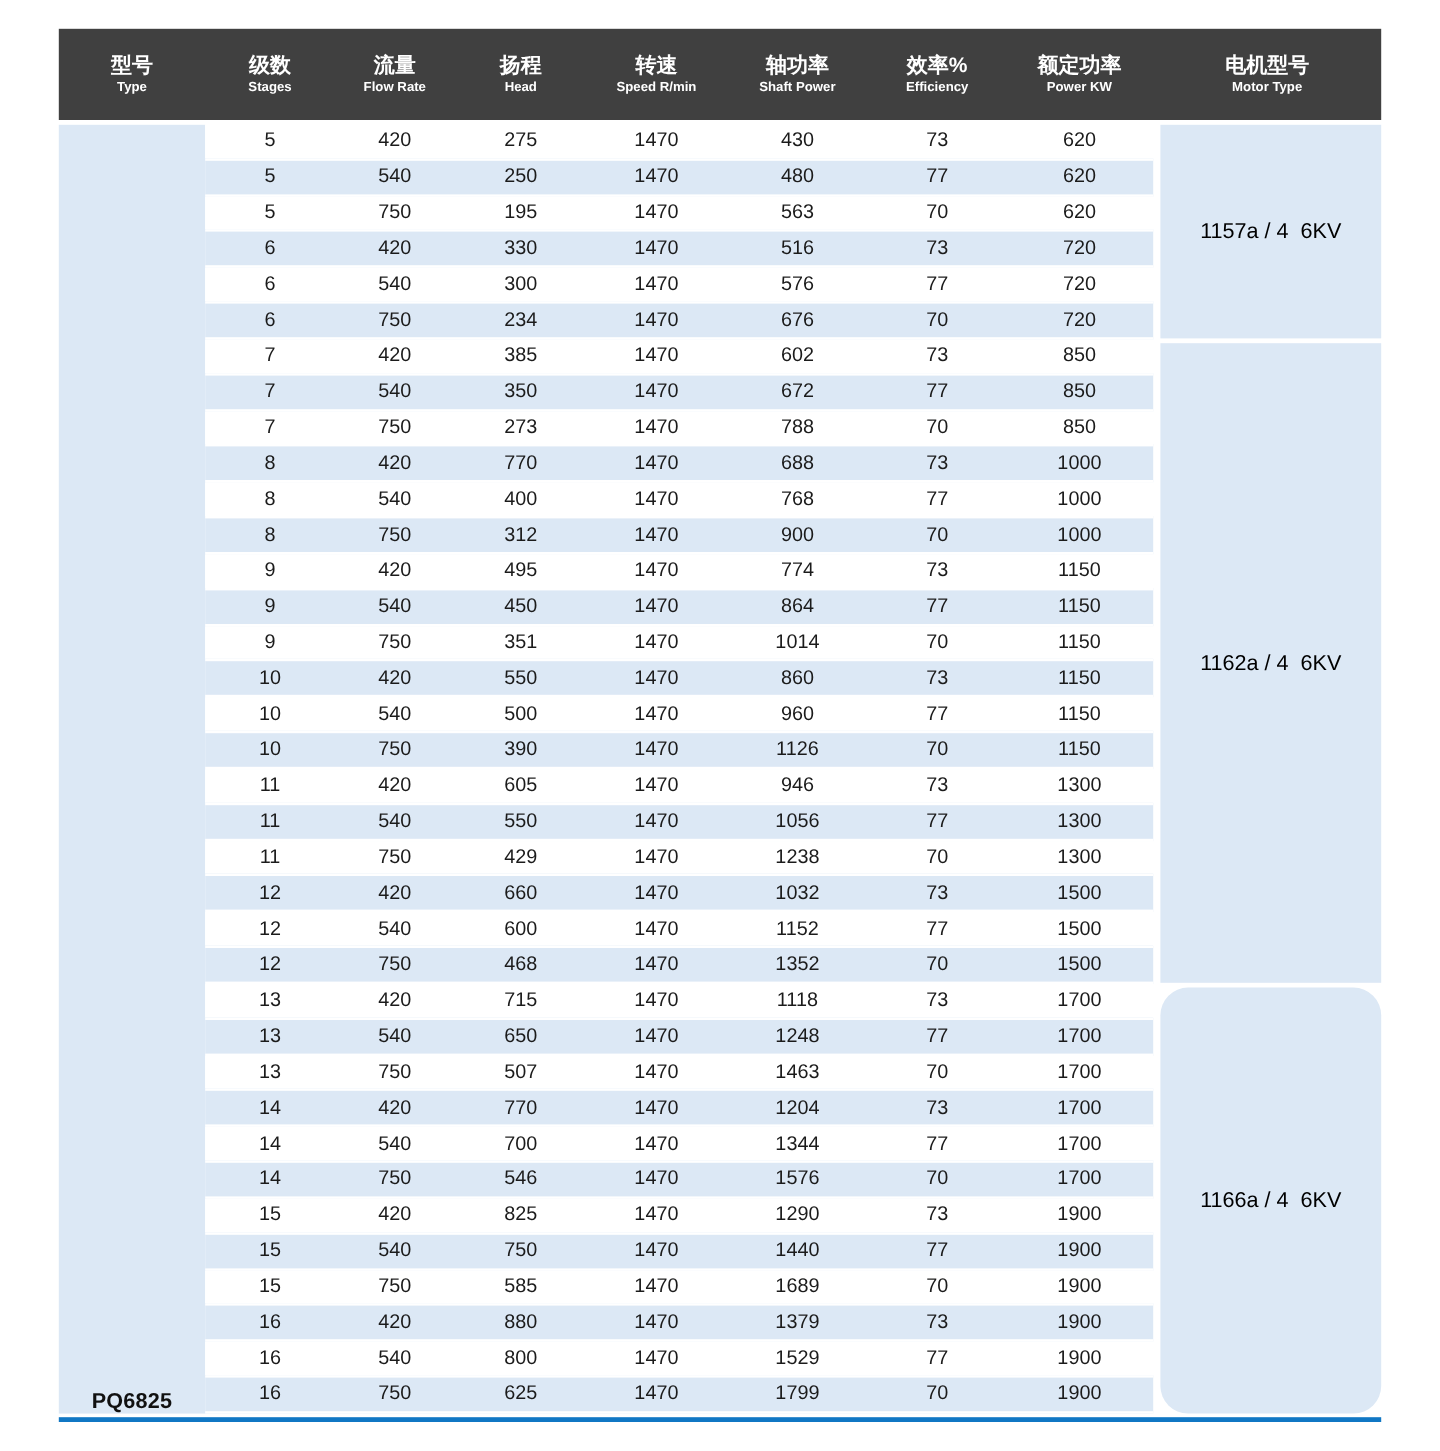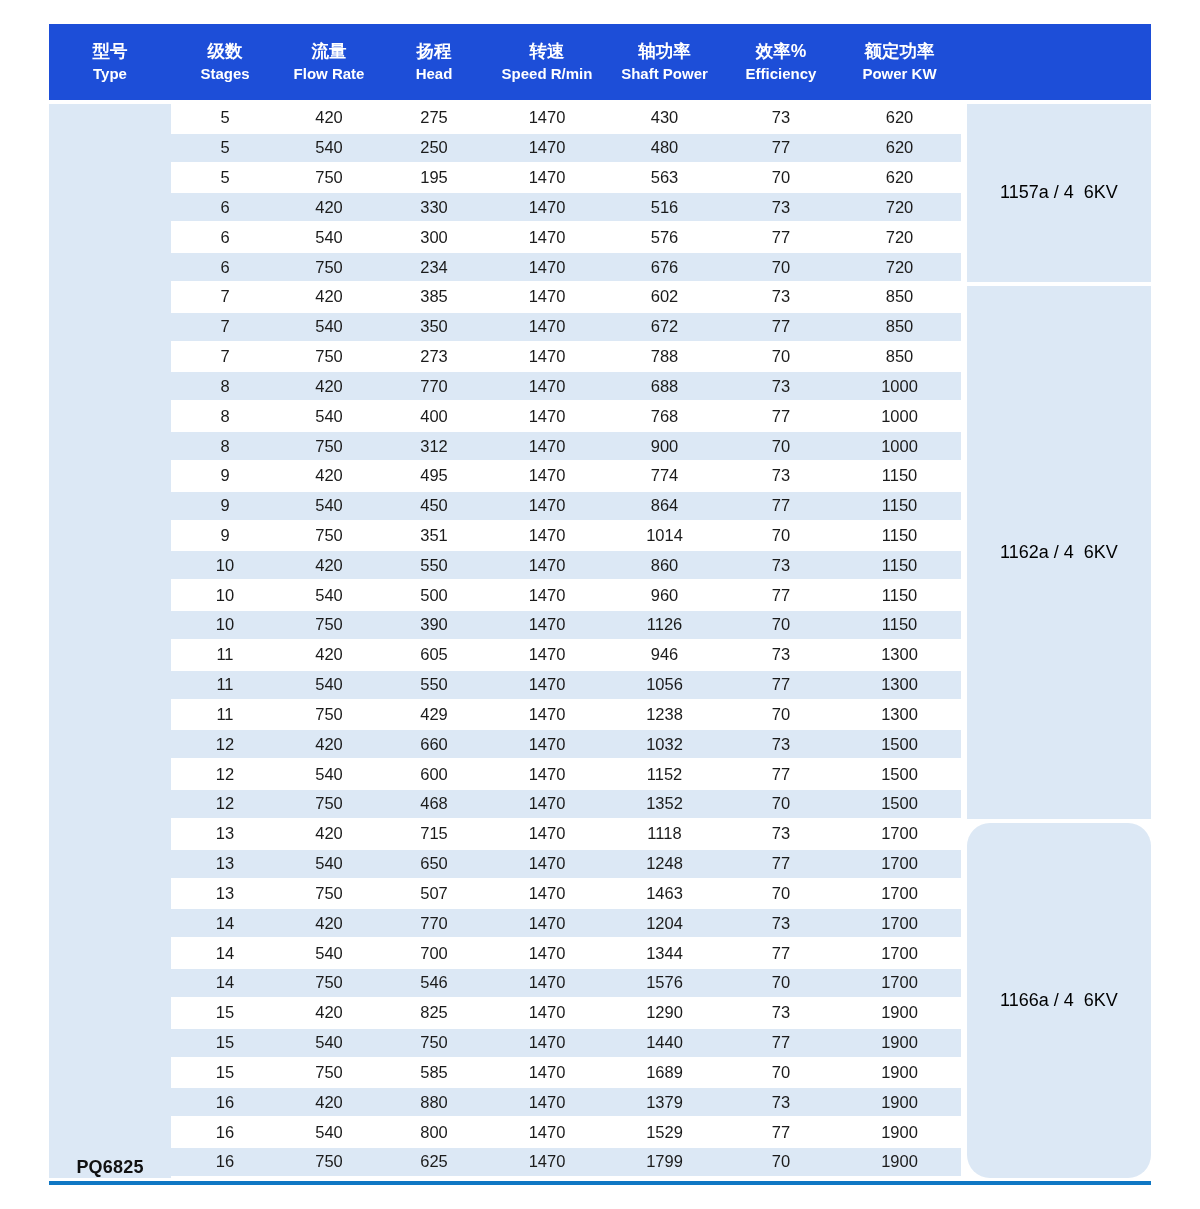--- a/index.html
+++ b/index.html
@@ -13,7 +13,7 @@
     display: grid;
     grid-template-columns: 122px 108px 100px 110px 116px 119px 114px 123px 190px;
     height: 76px;
-    background: #1d4ed8;
+    background: #404040;
   }
   .th { display: flex; flex-direction: column; align-items: center; justify-content: center; color: #ffffff; font-weight: 700; }
   .th .zh { font-size: 17.5px; line-height: 1.35; }

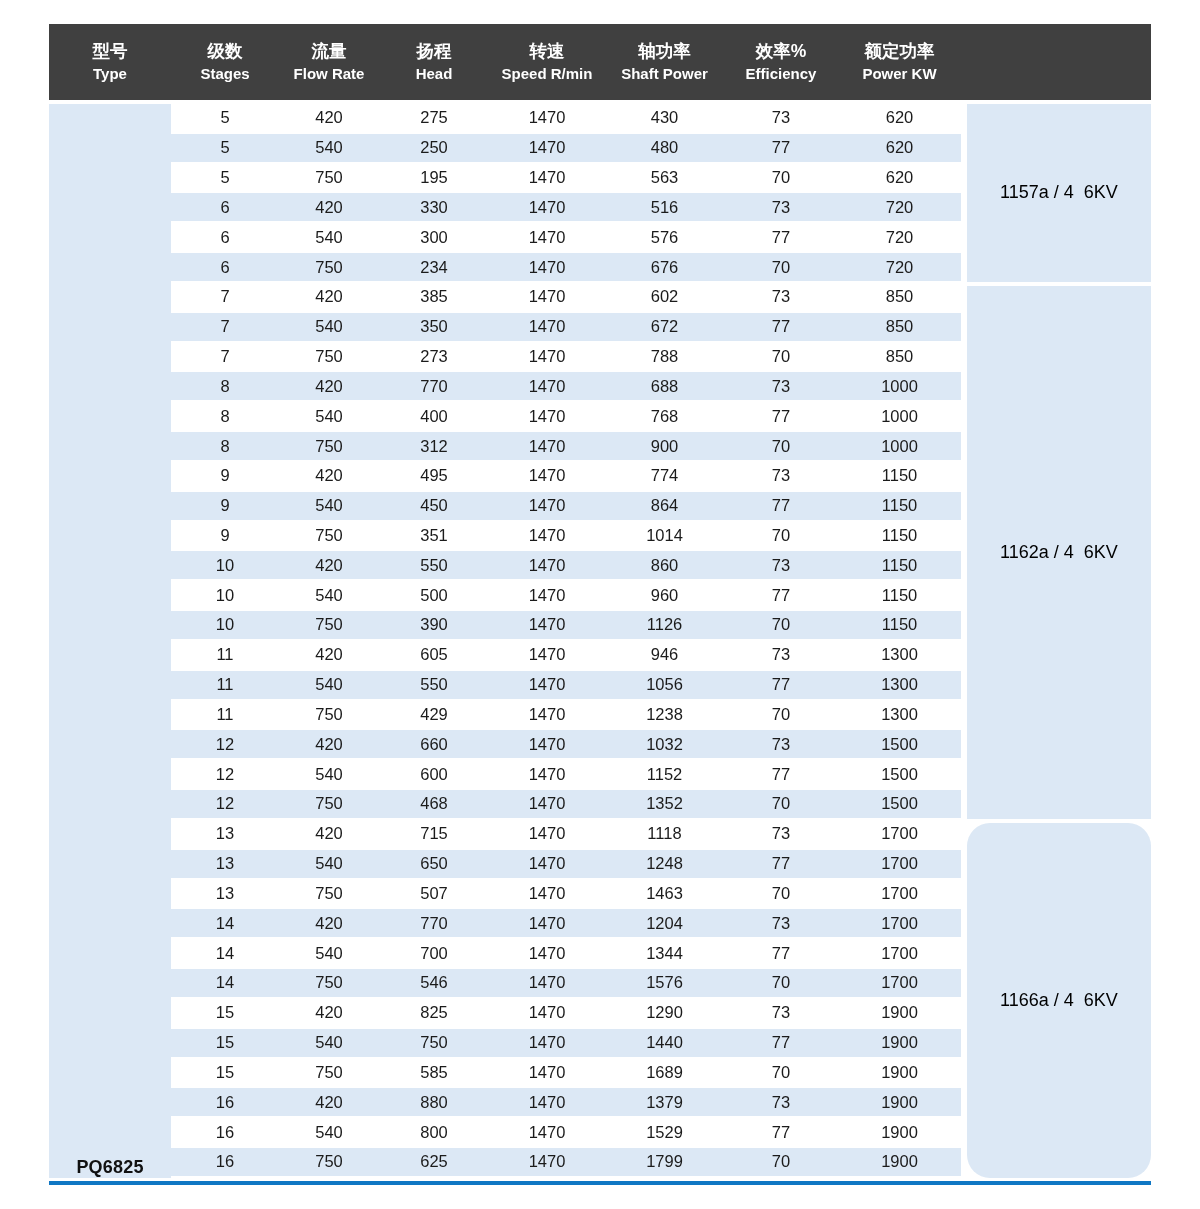--- a/index.html
+++ b/index.html
@@ -83,6 +83,10 @@
         <span class="zh">额定功率</span>
         <span class="en">Power KW</span>
       </div>
+      <div class="th">
+        <span class="zh">电机型号</span>
+        <span class="en">Motor Type</span>
+      </div>
     </div>
 
   <div class="tbody">

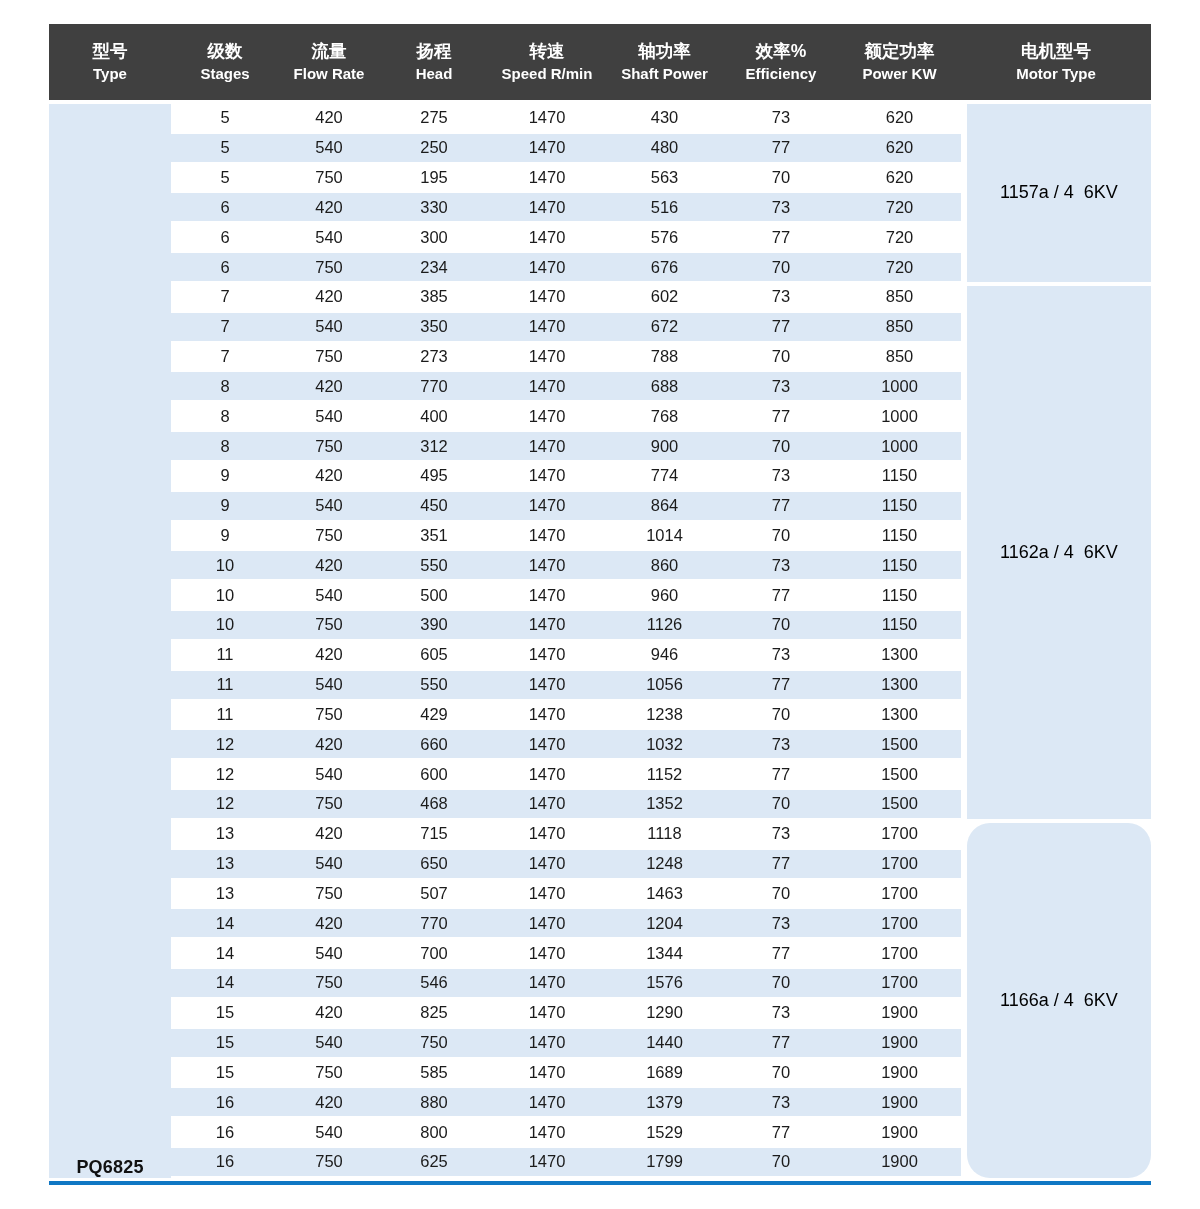--- a/index.html
+++ b/index.html
@@ -17,7 +17,7 @@
   }
   .th { display: flex; flex-direction: column; align-items: center; justify-content: center; color: #ffffff; font-weight: 700; }
   .th .zh { font-size: 17.5px; line-height: 1.35; }
-  .th .en { font-size: 15px; line-height: 1.35; }
+  .th .en { font-size: 11px; line-height: 1.35; }
 
   
   .tbody { display: flex; height: 1074px; margin-top: 4px; }

